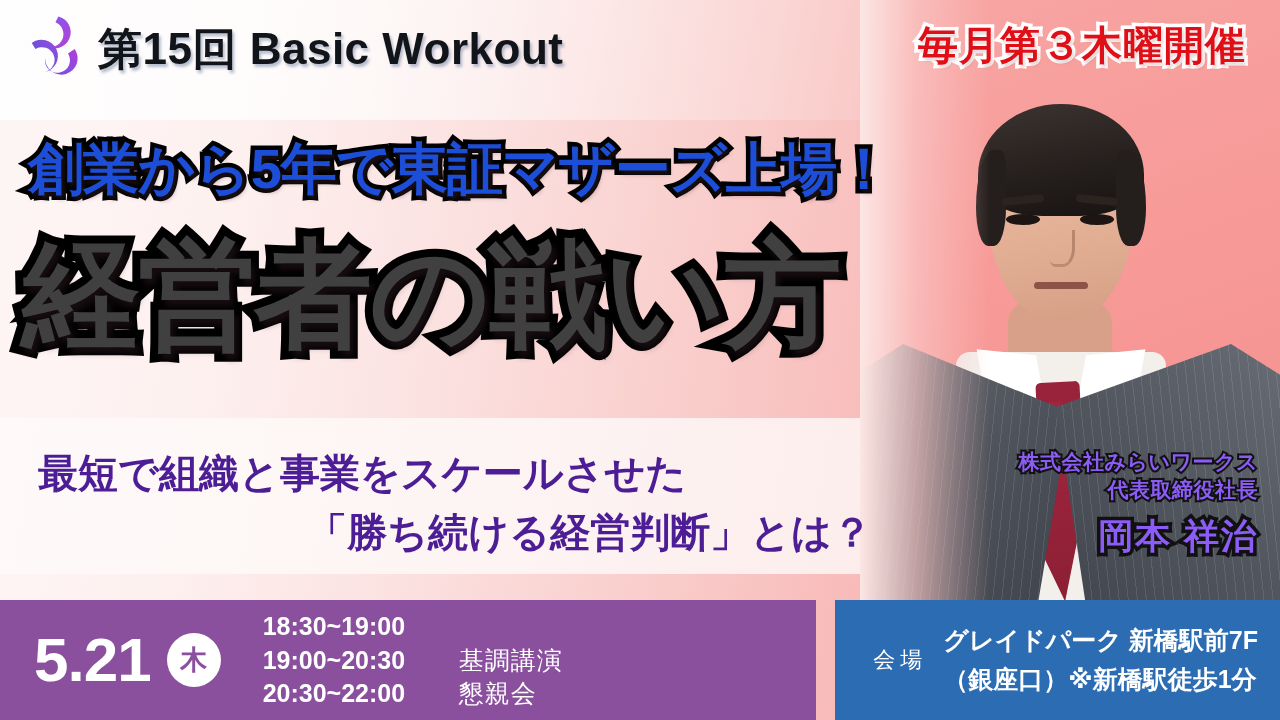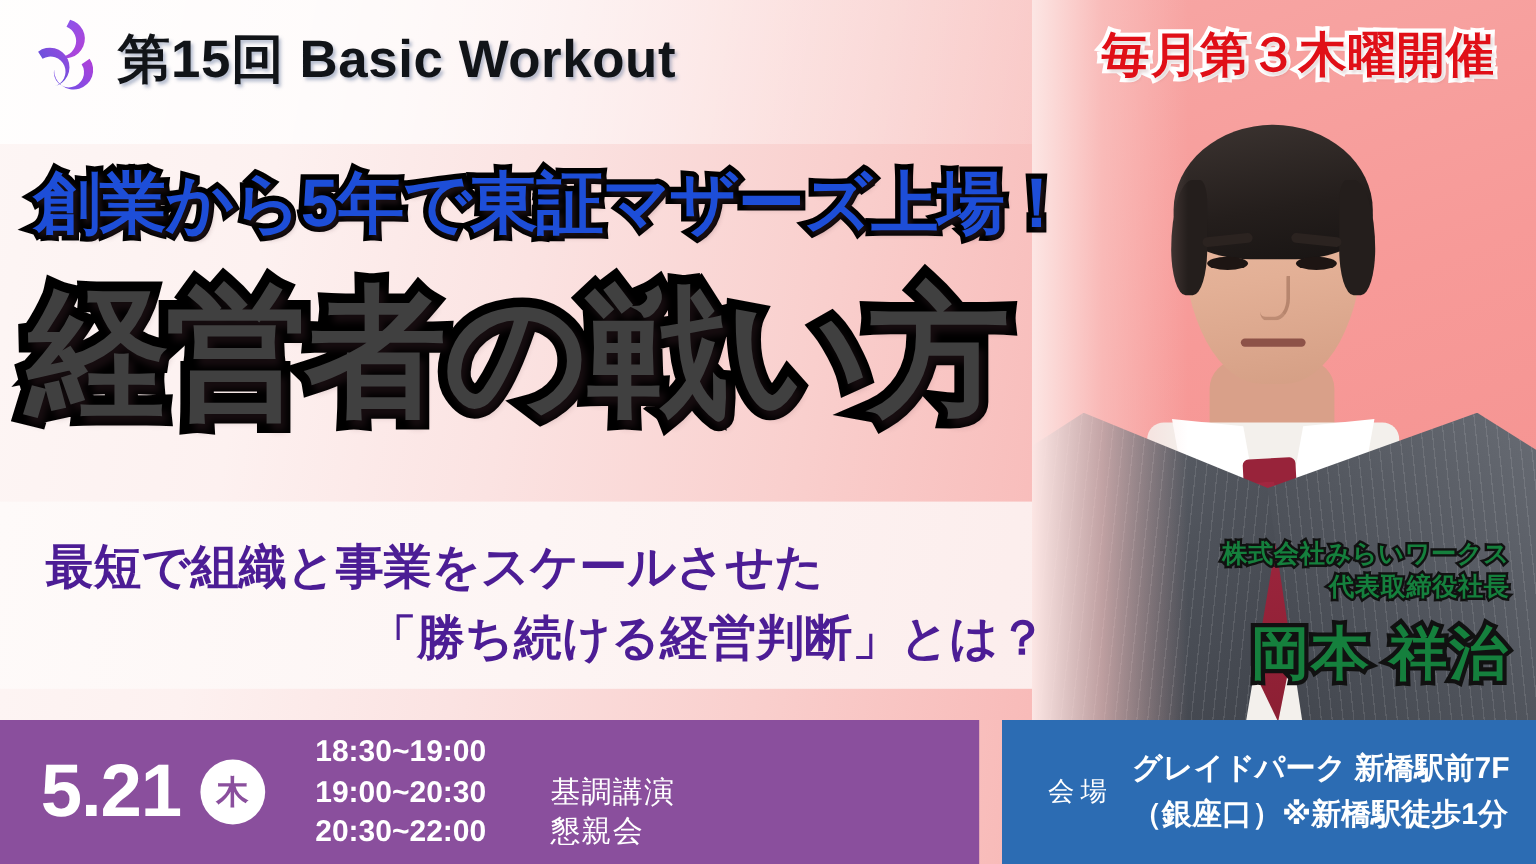--- a/index.html
+++ b/index.html
@@ -306,7 +306,7 @@
     right: 22px; top: 448px;
     z-index: 23;
     text-align: right;
-    color: #15803d;
+    color: #8b5cf6;
   }
   .speaker .org, .speaker .role {
     display: block;

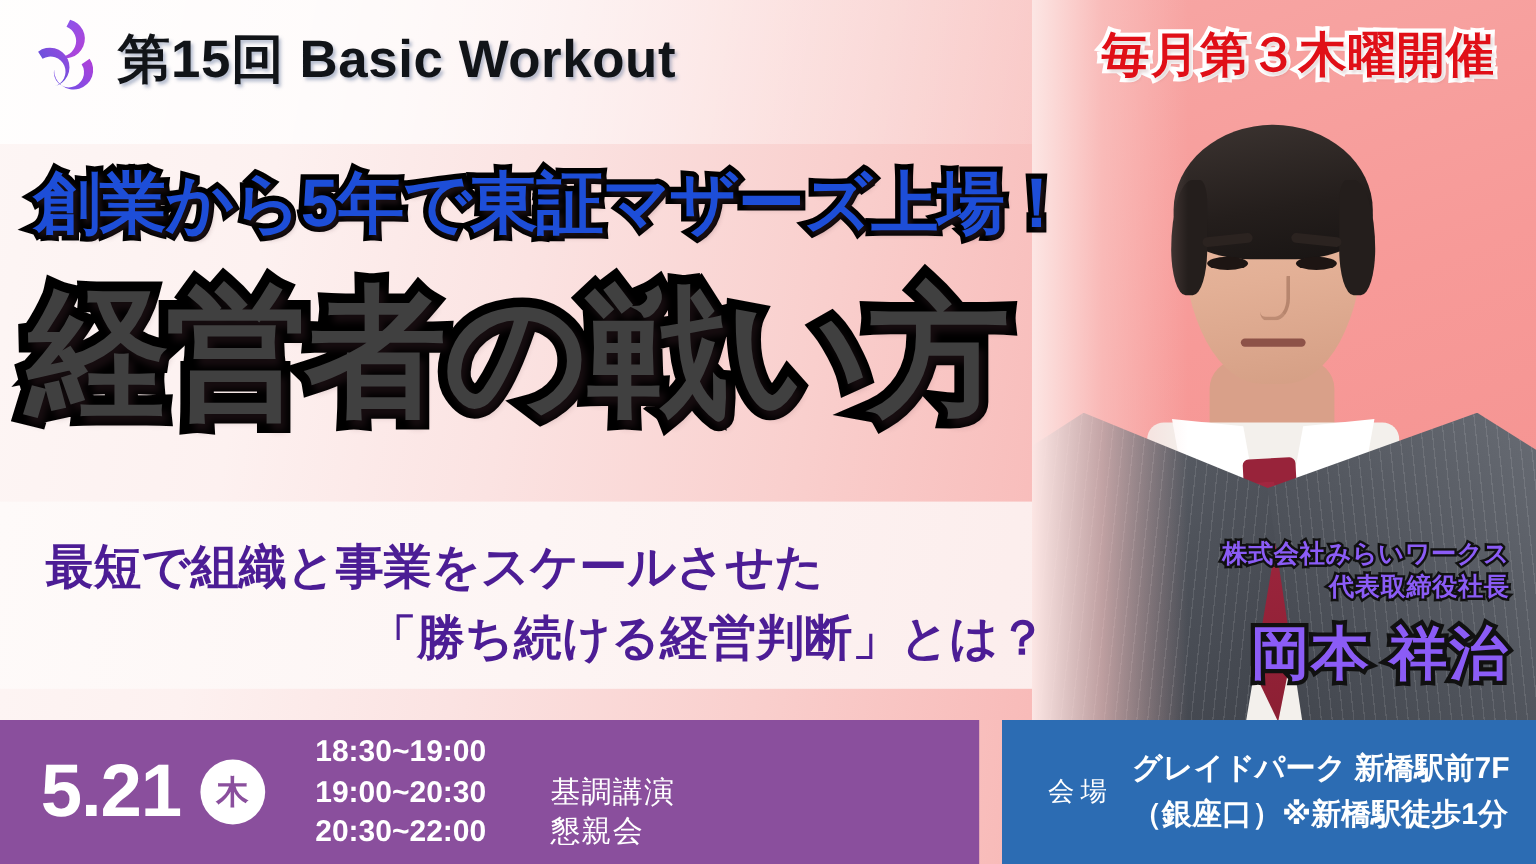--- a/index.html
+++ b/index.html
@@ -320,7 +320,7 @@
   .speaker .name {
     display: block;
     margin-top: 10px;
-    font-size: 48px;
+    font-size: 35px;
     font-weight: bold;
     letter-spacing: 2px;
     -webkit-text-stroke: 7px #111111;

